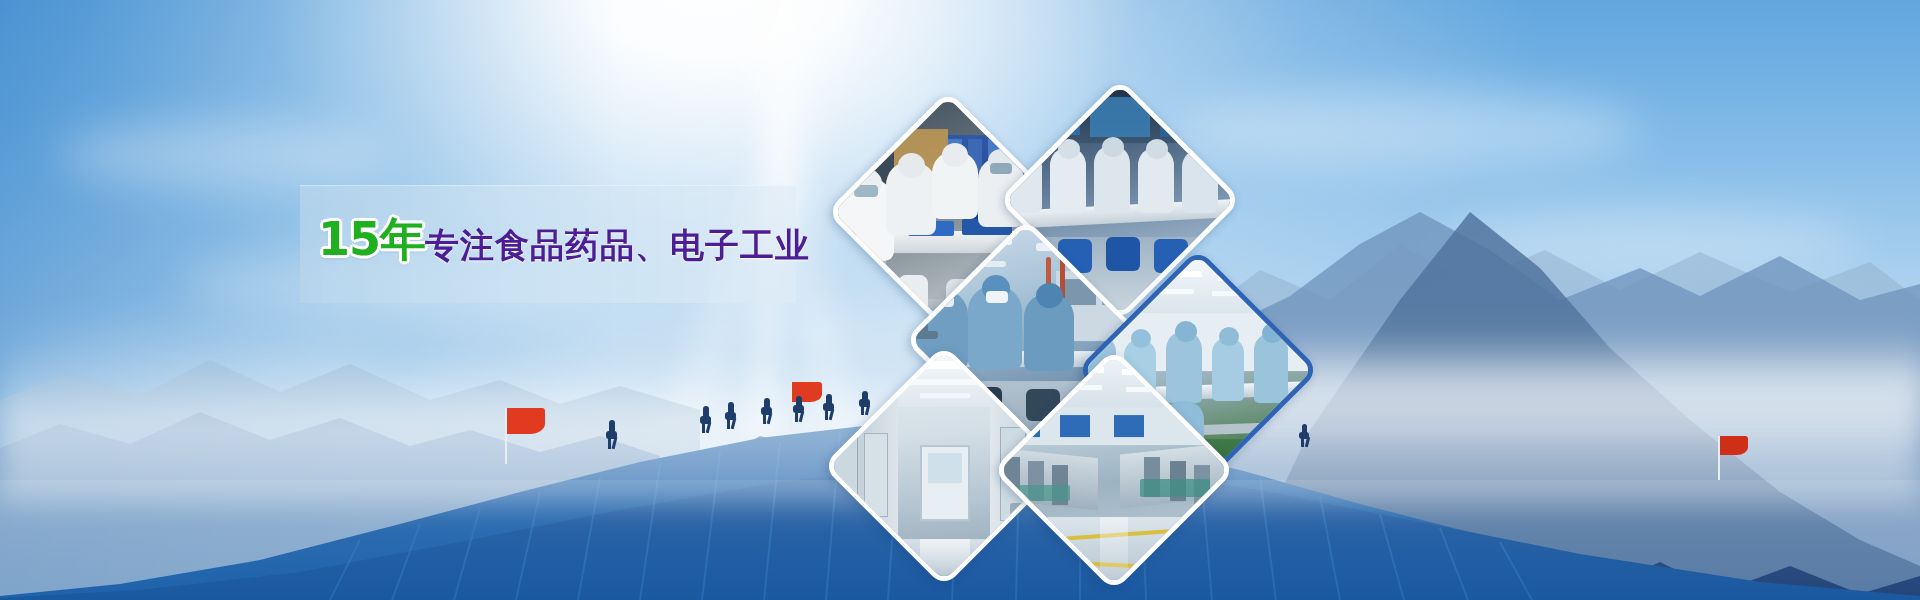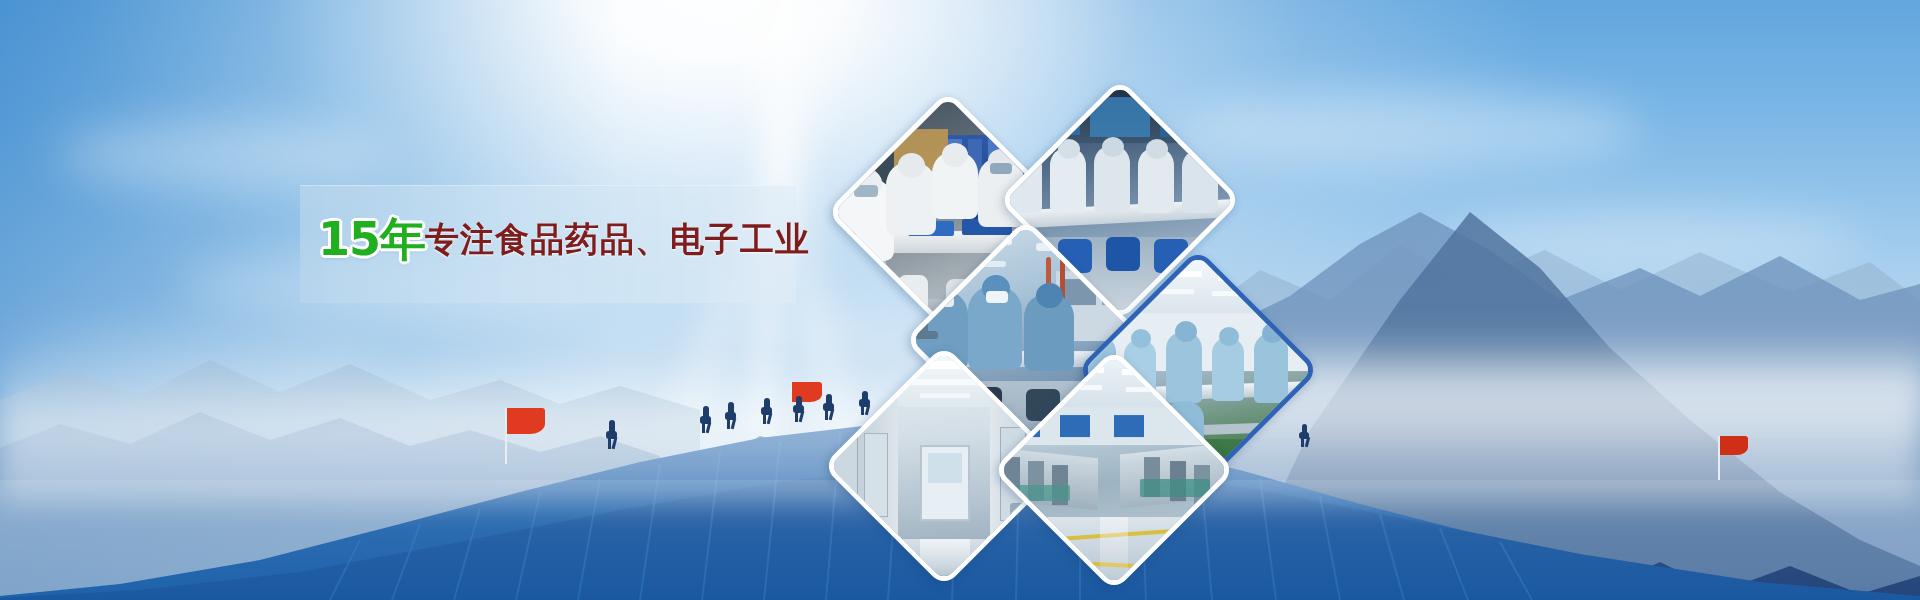--- a/index.html
+++ b/index.html
@@ -68,7 +68,7 @@
   .headline-wrap { position:absolute; left:300px; top:185px; width:520px; height:118px;
     display:flex; flex-direction:column; justify-content:center; padding-left:18px; }
   .line { white-space:nowrap; line-height:1; }
-  .line1 { display:flex; align-items:center; margin-bottom:10px; }
+  .line1 { display:flex; align-items:flex-end; margin-bottom:10px; }
   .years {
     font-size:46px; font-weight:bold; color:#1faf1f; letter-spacing:-1px;
     text-shadow:

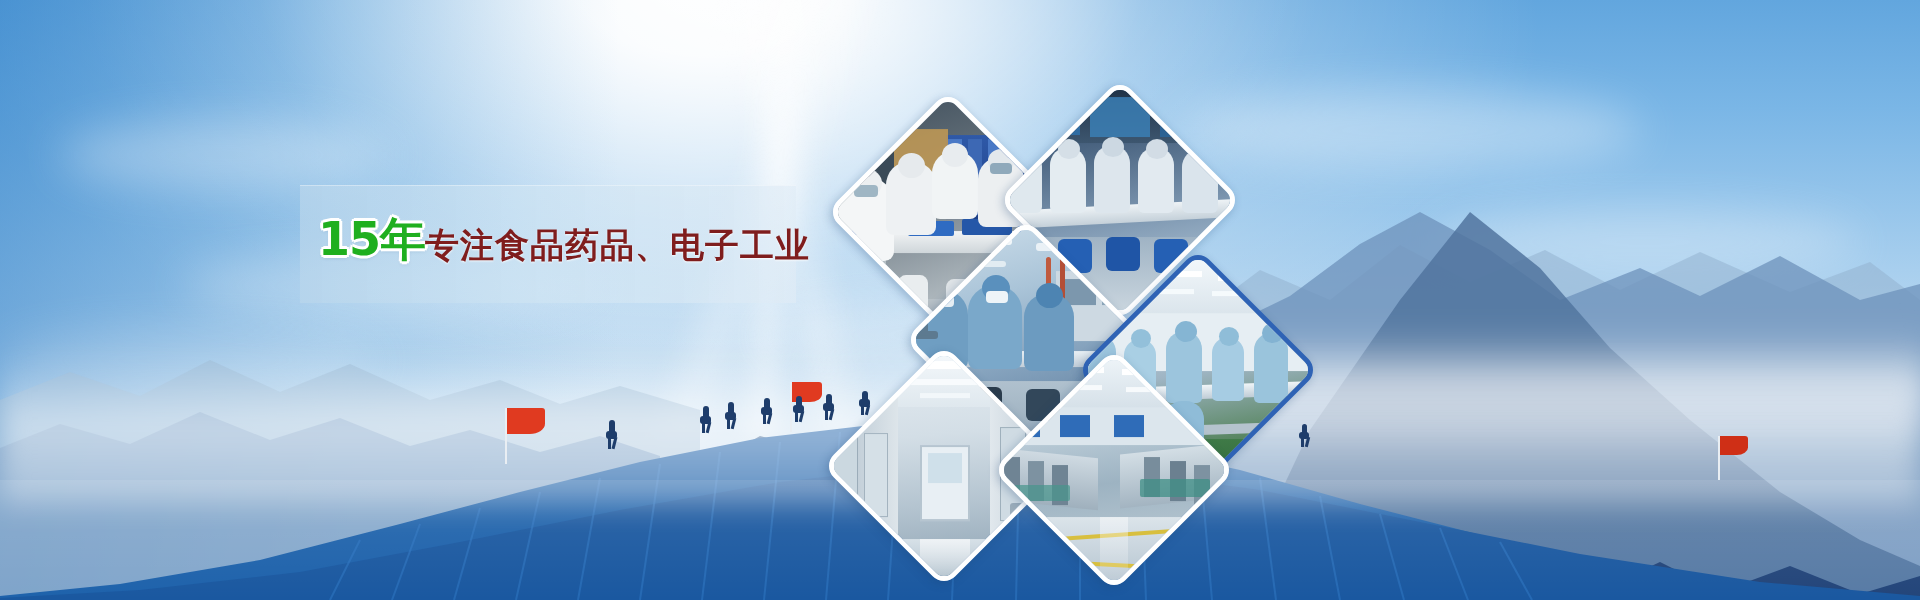--- a/index.html
+++ b/index.html
@@ -77,7 +77,7 @@
       0 2px 4px rgba(0,60,120,.25);
   }
   .t1 {
-    font-size:34px; font-weight:bold; color:#7f1d1d; letter-spacing:1px;
+    font-size:34px; font-weight:bold; color:#4c1d95; letter-spacing:1px;
     text-shadow:0 1px 2px rgba(255,255,255,.85);
   }
   .line2 {

